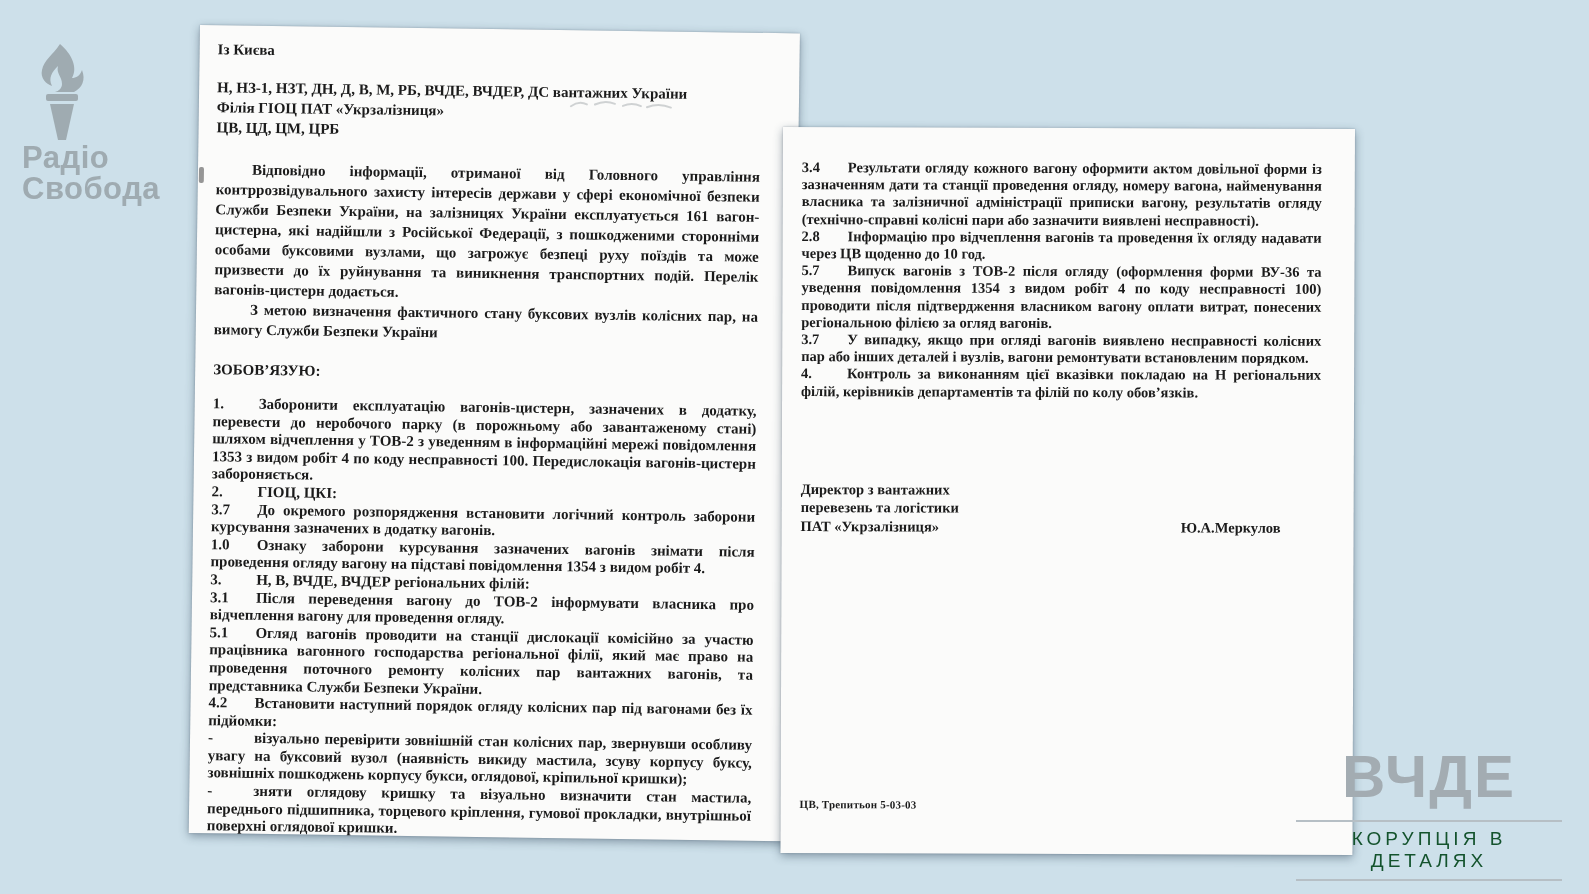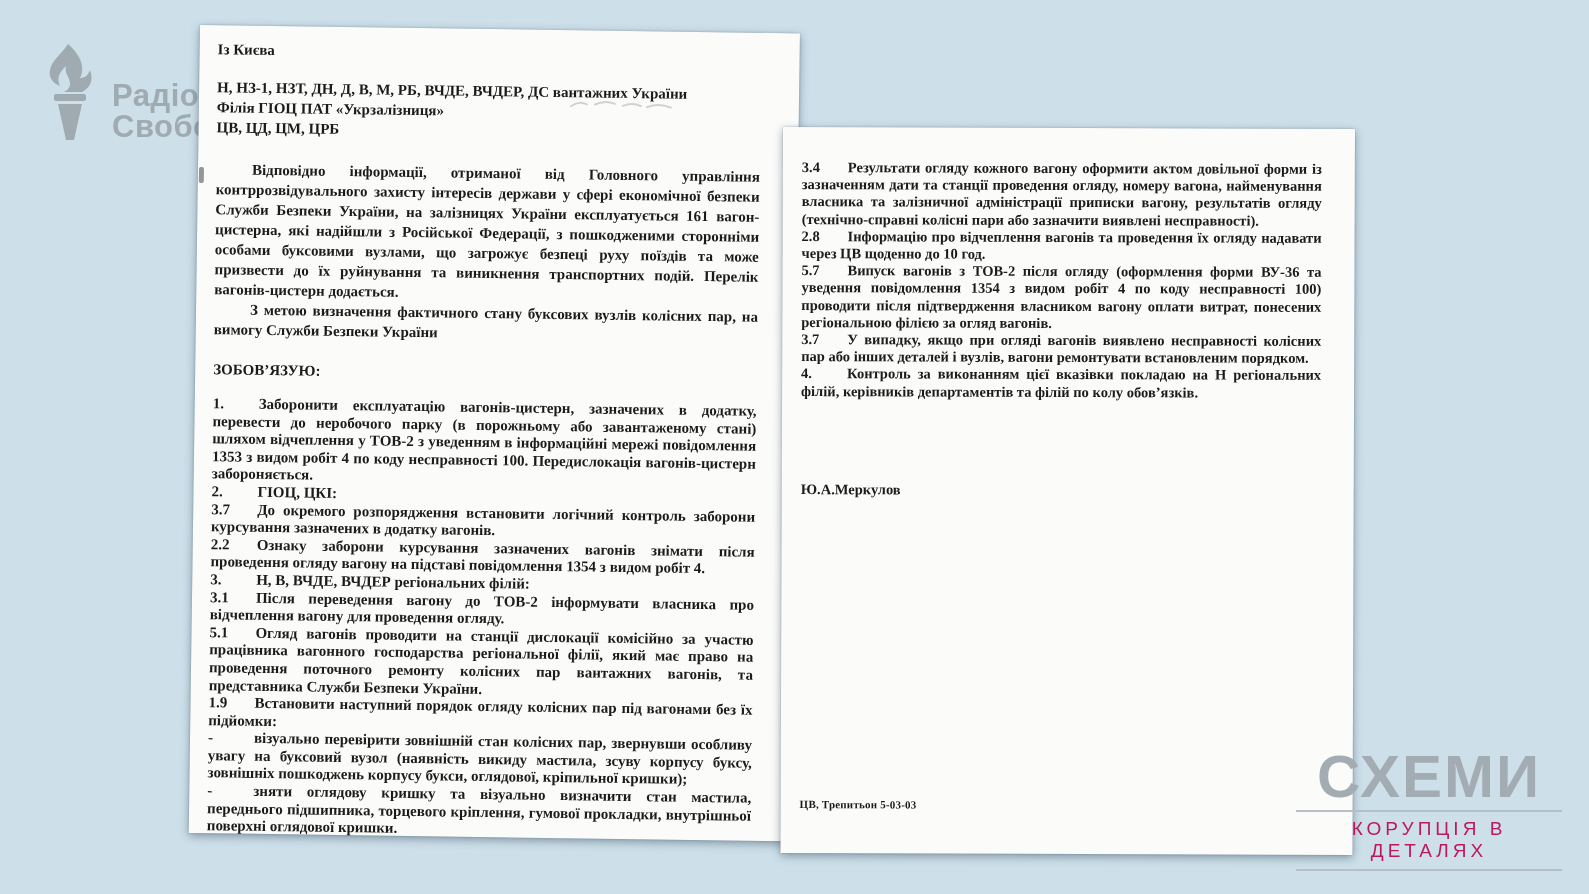--- a/index.html
+++ b/index.html
@@ -10,8 +10,8 @@
   }
   
   .wm-radio{
-    position:absolute; left:30px; top:42px; display:flex; align-items:flex-end;
-    color:#9fabb1; z-index:1;
+    position:absolute; left:22px; top:42px; display:flex; align-items:flex-start;
+    color:#9fabb1; z-index:1;flex-direction:column;
   }
   .wm-radio .torch{width:72px; height:100px; margin-right:10px;}
   .wm-radio-text{font-family:"Liberation Sans", sans-serif; font-weight:bold;

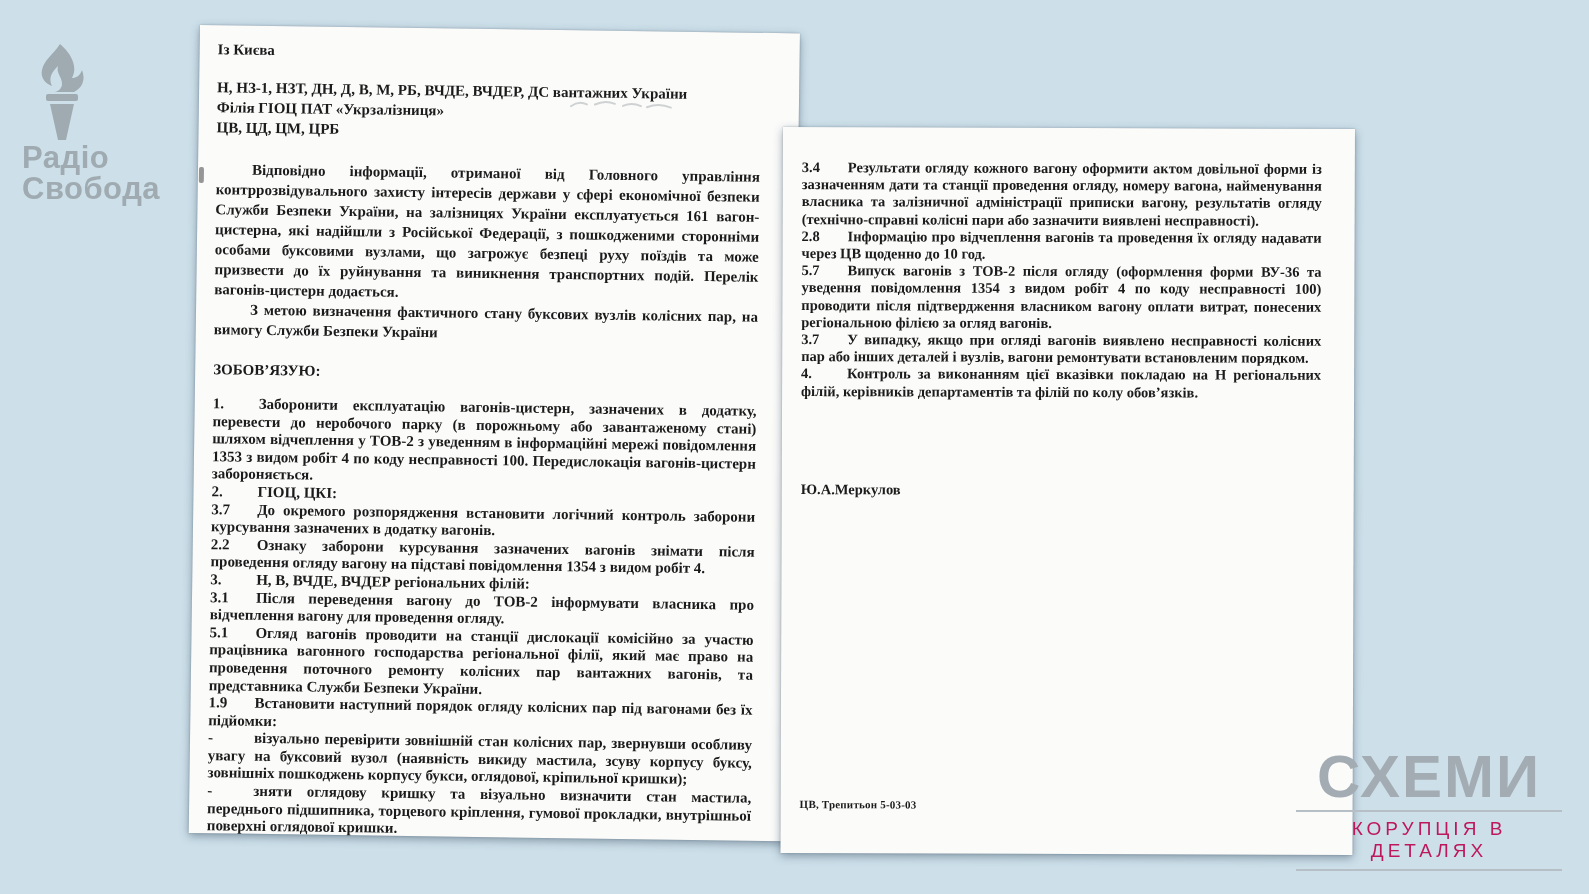--- a/index.html
+++ b/index.html
@@ -146,6 +146,12 @@
       </div>
 
     <div class="sig">
+      <div>
+
+      <div>Директор з вантажних</div>
+          <div>перевезень та логістики</div>
+          <div>ПАТ «Укрзалізниця»</div>
+        </div>
       <div>Ю.А.Меркулов</div>
     </div>
 

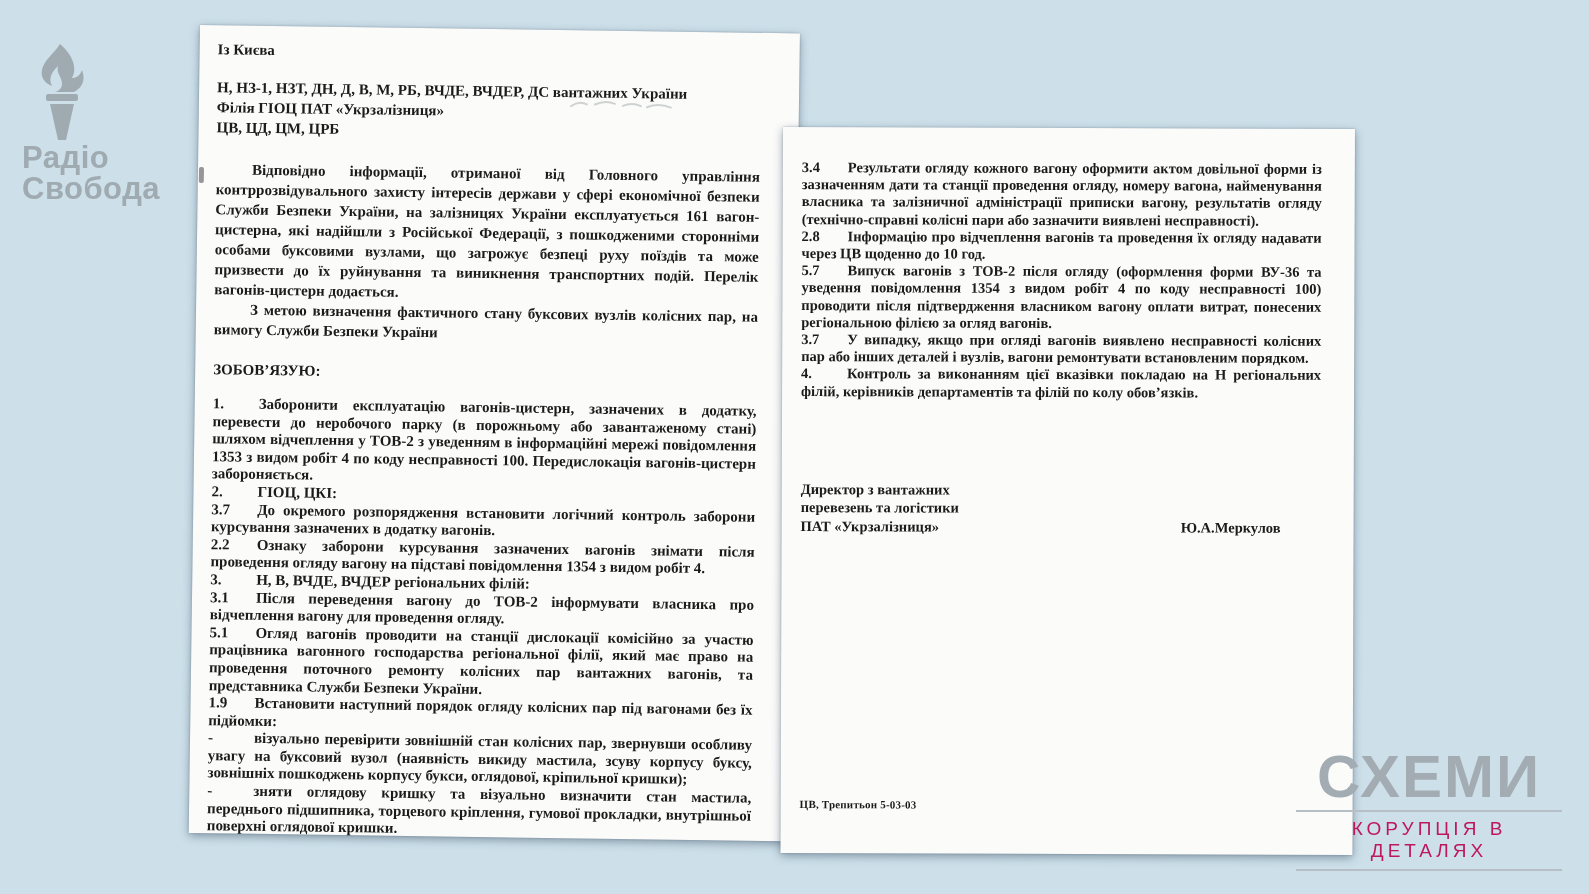--- a/index.html
+++ b/index.html
@@ -115,7 +115,7 @@
 
         <p class="item"><span class="num">3.7</span><span>До окремого розпорядження встановити логічний контроль заборони курсування зазначених в додатку вагонів.</span></p>
 
-        <p class="item"><span class="num">2.2</span><span>Ознаку заборони курсування зазначених вагонів знімати після проведення огляду вагону на підставі повідомлення 1354 з видом робіт 4.</span></p>
+        <p class="item"><span class="num">1.0</span><span>Ознаку заборони курсування зазначених вагонів знімати після проведення огляду вагону на підставі повідомлення 1354 з видом робіт 4.</span></p>
 
         <p class="item"><span class="num">3.</span><span>Н, В, ВЧДЕ, ВЧДЕР регіональних філій:</span></p>
 

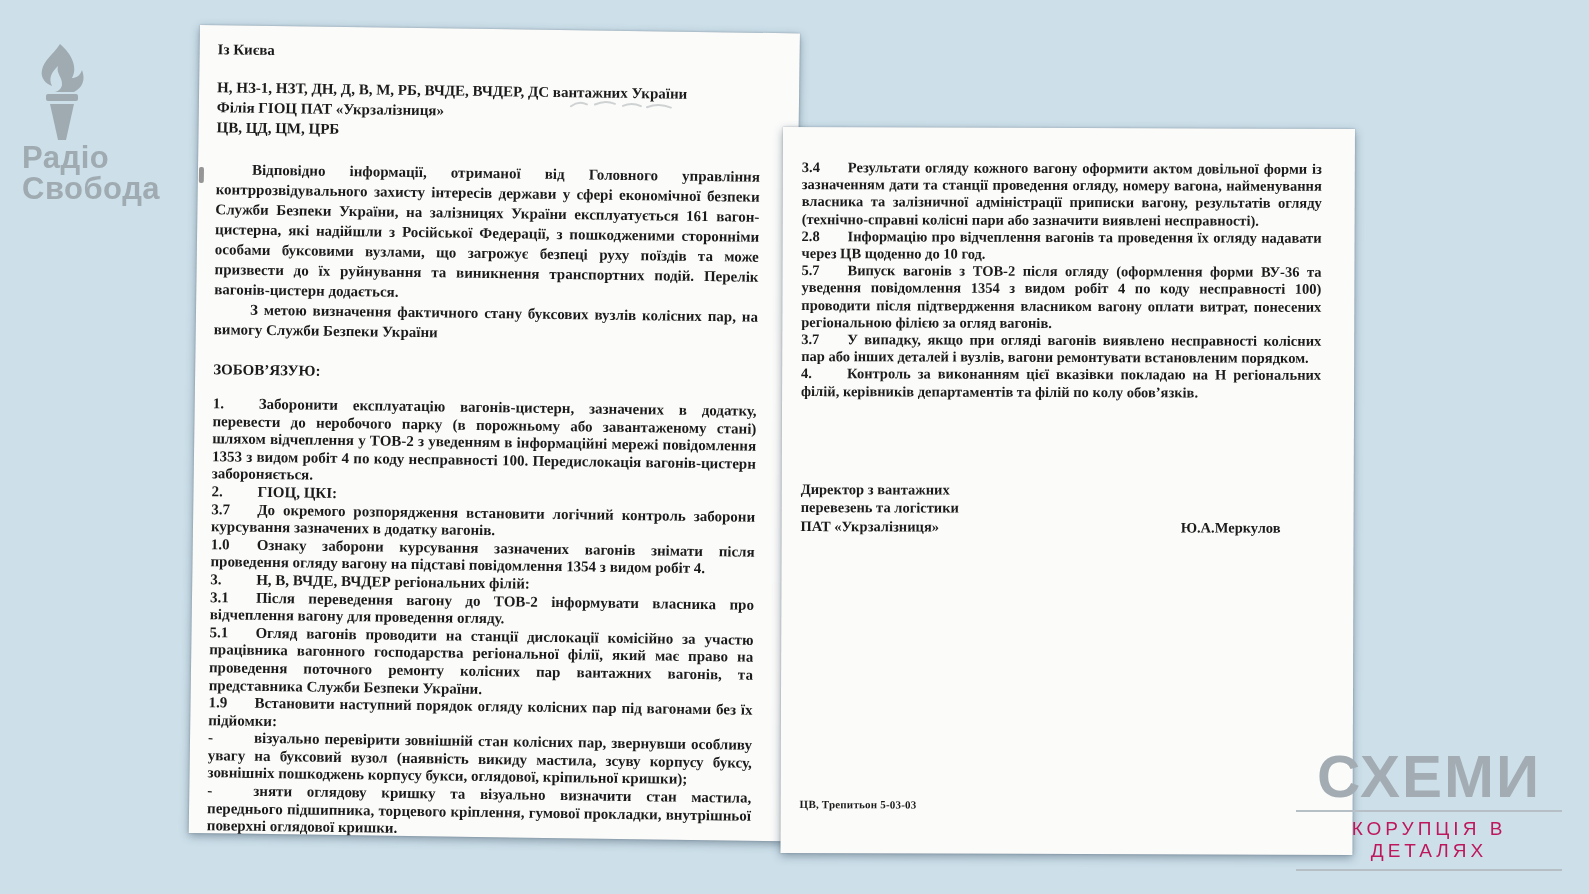--- a/index.html
+++ b/index.html
@@ -123,7 +123,7 @@
 
         <p class="item"><span class="num">5.1</span><span>Огляд вагонів проводити на станції дислокації комісійно за участю працівника вагонного господарства регіональної філії, який має право на проведення поточного ремонту колісних пар вантажних вагонів, та представника Служби Безпеки України.</span></p>
 
-        <p class="item"><span class="num">1.9</span><span>Встановити наступний порядок огляду колісних пар під вагонами без їх підйомки:</span></p>
+        <p class="item"><span class="num">4.2</span><span>Встановити наступний порядок огляду колісних пар під вагонами без їх підйомки:</span></p>
 
         <p class="item"><span class="num">-</span><span>візуально перевірити зовнішній стан колісних пар, звернувши особливу увагу на буксовий вузол (наявність викиду мастила, зсуву корпусу буксу, зовнішніх пошкоджень корпусу букси, оглядової, кріпильної кришки);</span></p>
 

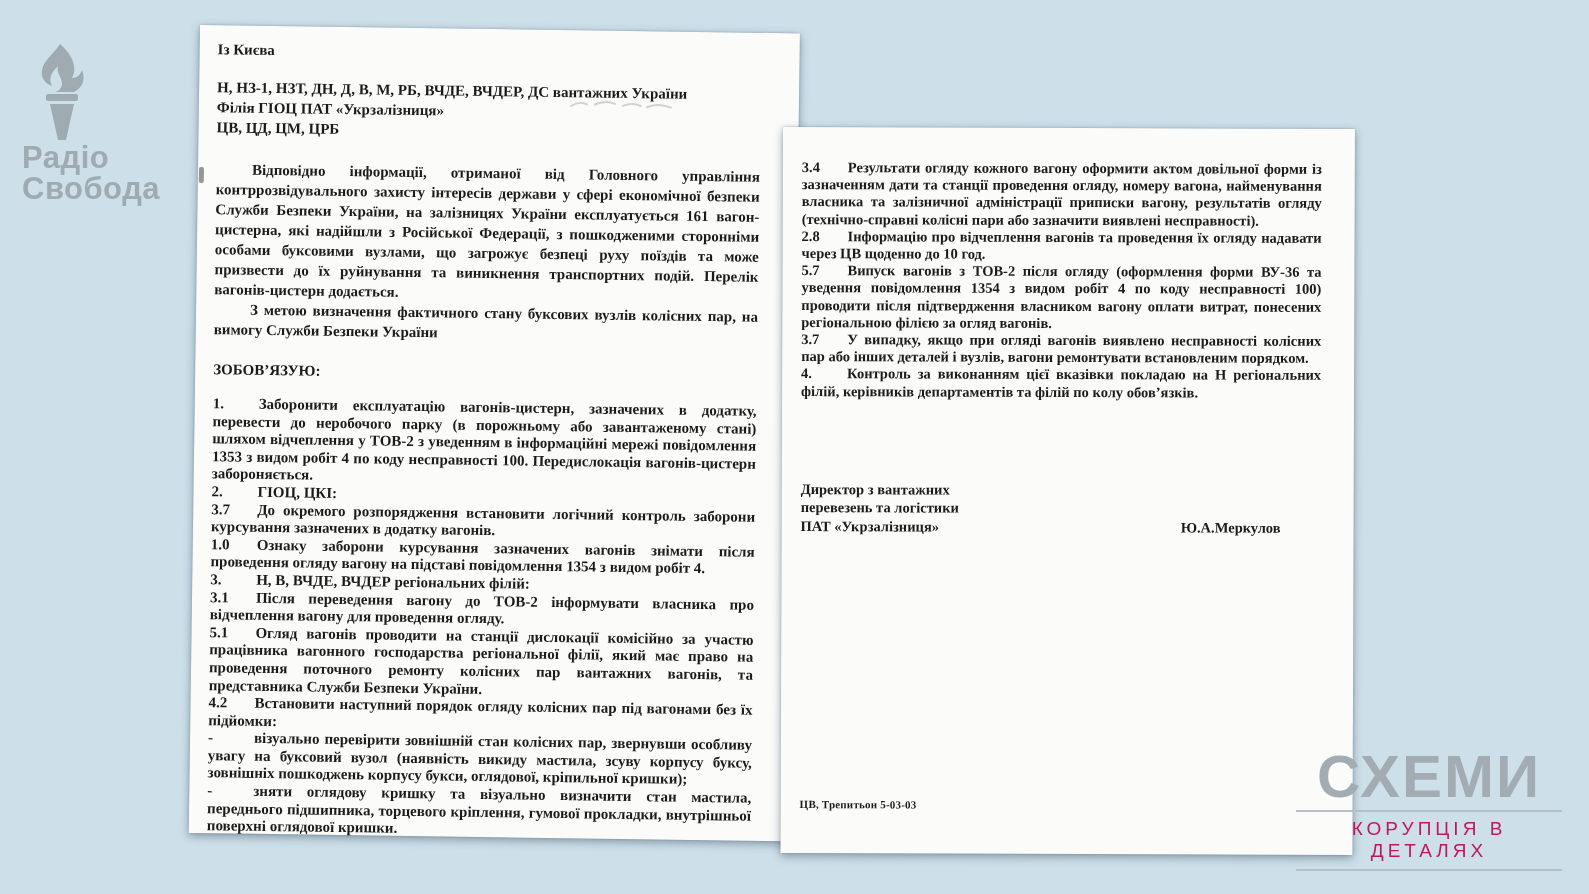--- a/index.html
+++ b/index.html
@@ -159,7 +159,7 @@
   </div>
 
   <div class="wm-schemes">
-    <div class="wm-title">СХЕМИ</div>
+    <div class="wm-title">ВЧДЕ</div>
     <div class="wm-sub">КОРУПЦІЯ В ДЕТАЛЯХ</div>
   </div>
 

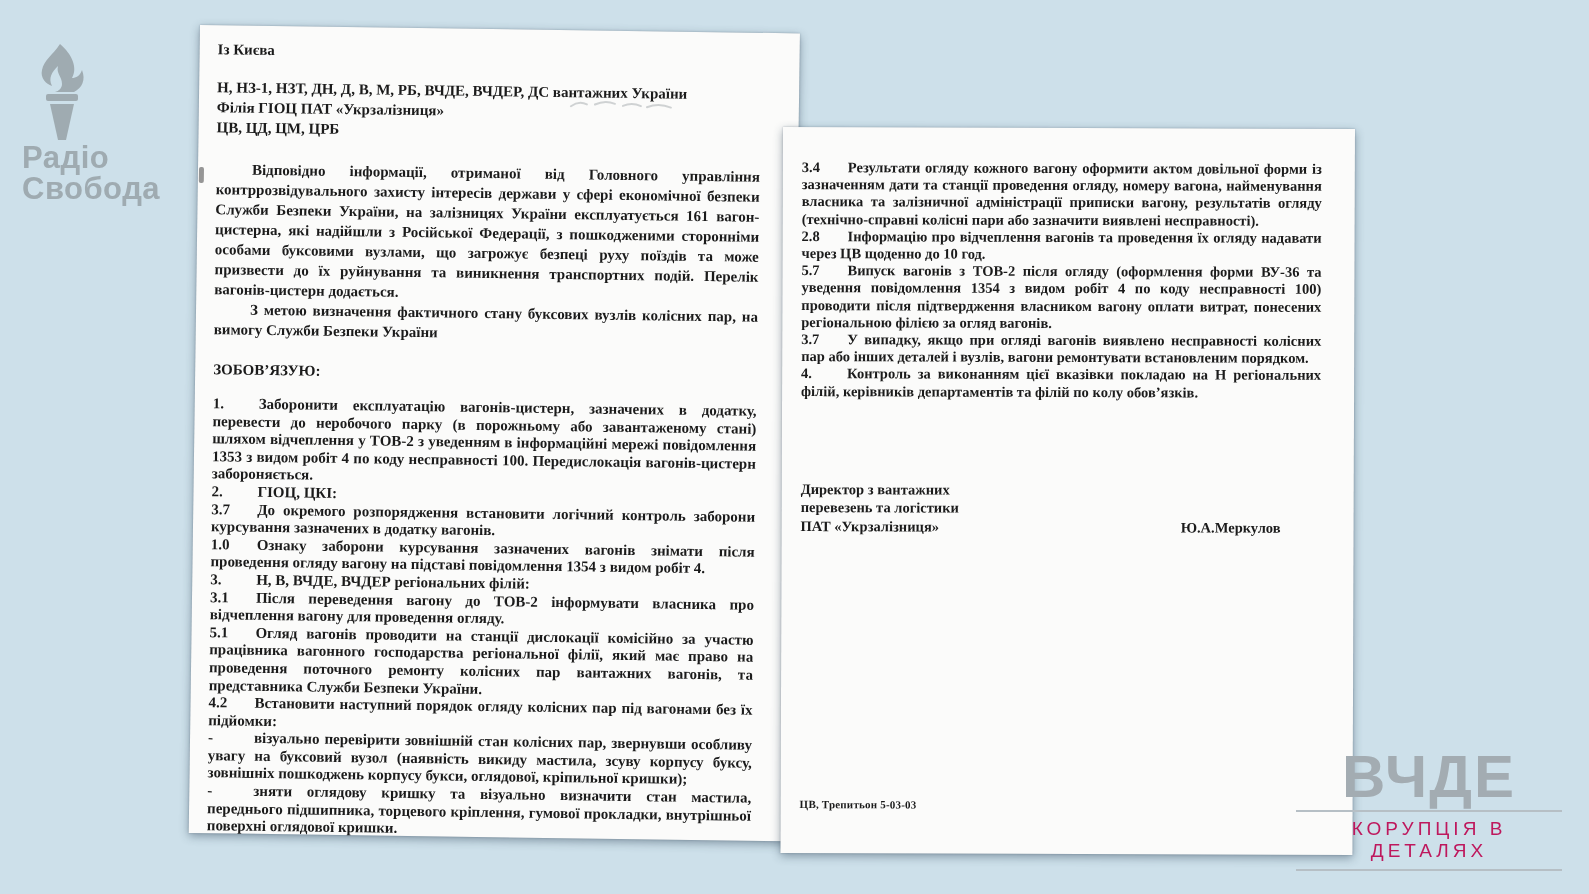--- a/index.html
+++ b/index.html
@@ -24,8 +24,8 @@
     font-size:60px; font-weight:800; letter-spacing:2px; line-height:62px;
   }
   .wm-schemes .wm-sub{
-    margin-top:2px; border-top:2px solid #b6bfc5; border-bottom:2px solid #b6bfc5;
-    padding:6px 0 7px; font-size:19px; letter-spacing:4px; color:#be185d; font-weight:400;
+    margin-top:12px; border-top:2px solid #b6bfc5; border-bottom:2px solid #b6bfc5;
+    padding:6px 0 7px; font-size:19px; letter-spacing:4px; color:#14532d; font-weight:400;
   }
   
   .page{

